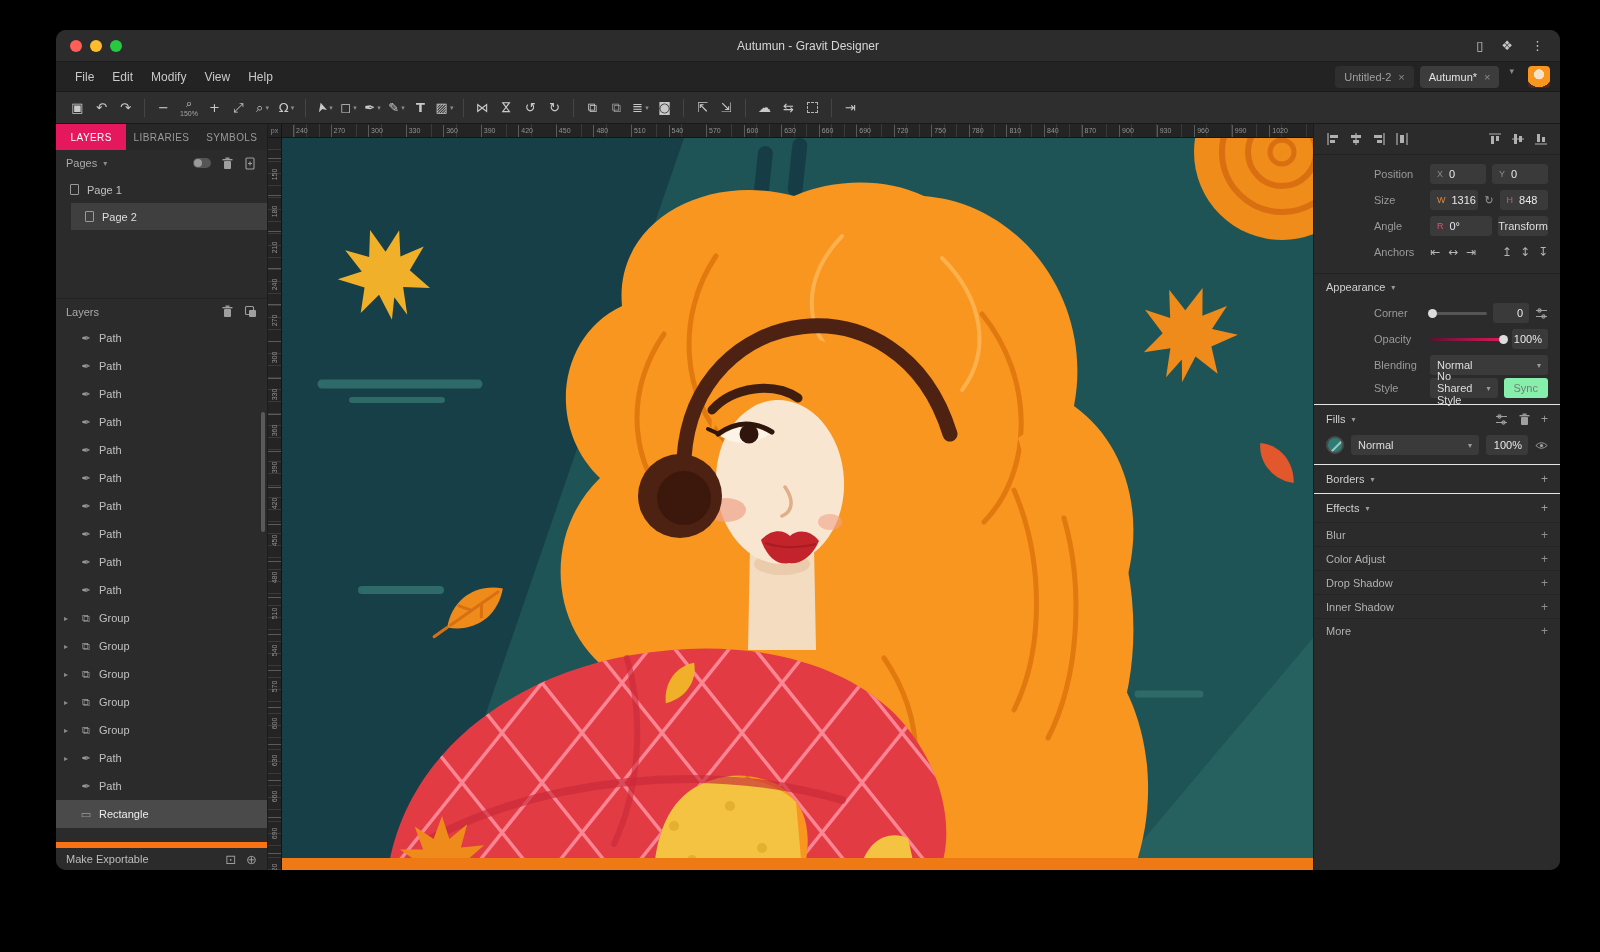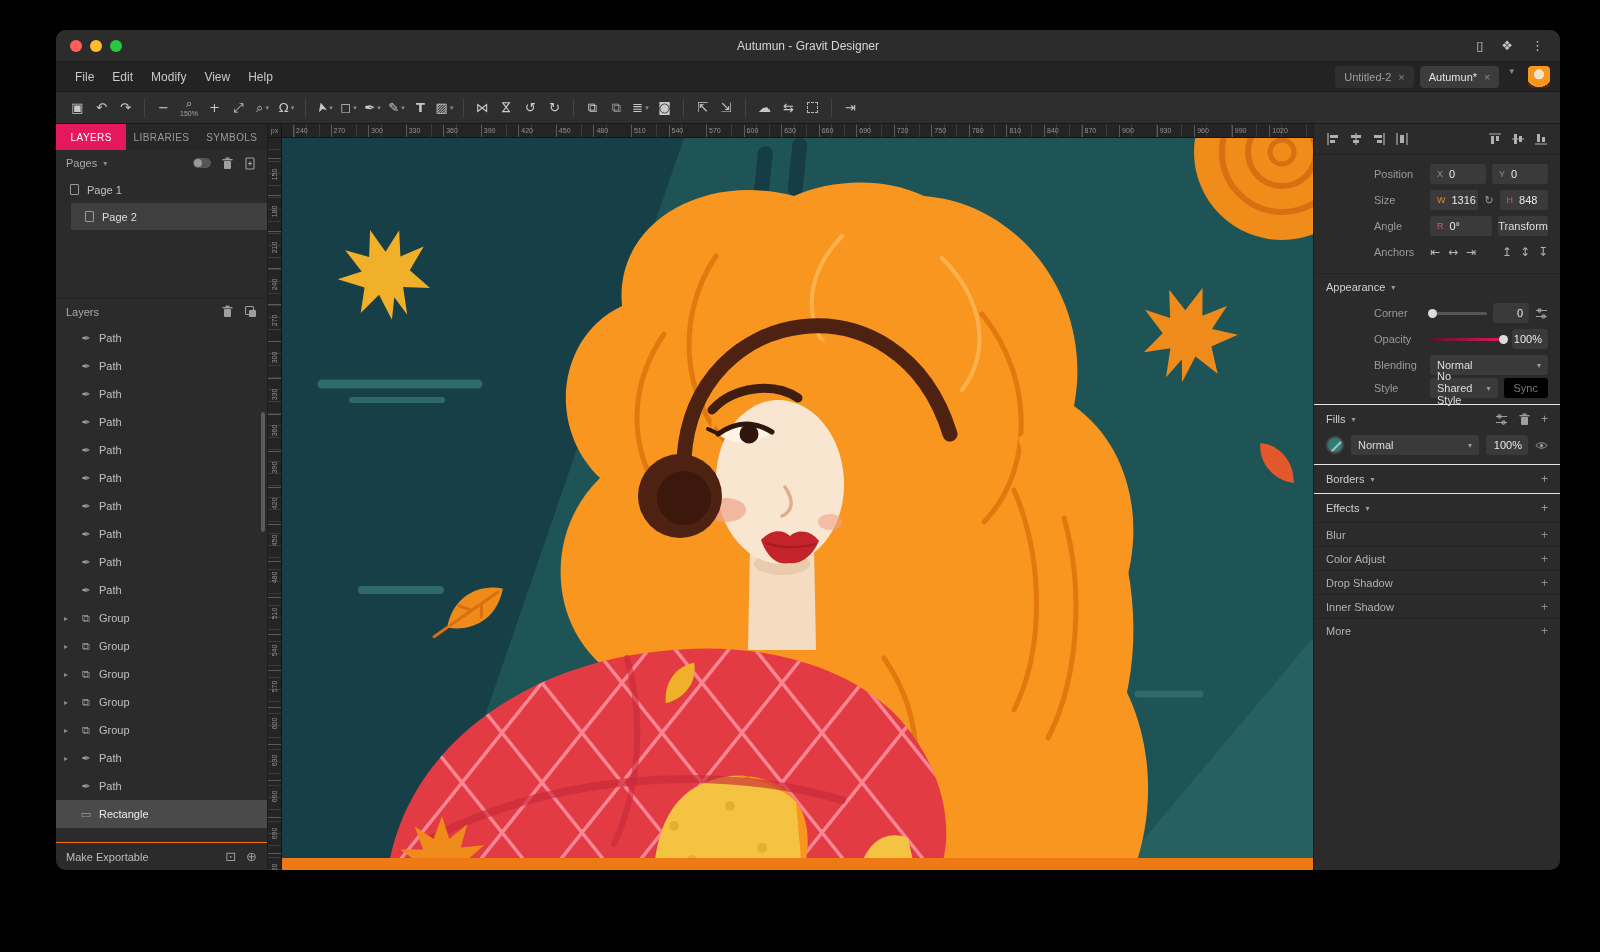--- a/index.html
+++ b/index.html
@@ -115,7 +115,7 @@
   .linkic { color:#9a9a9a; font-size:11px; font-family:"DejaVu Sans", sans-serif; }
   .btn { flex:1; background:#3a3a3a; border-radius:3px; height:20px; display:flex;
     align-items:center; justify-content:center; color:#dedede; }
-  .btn.dim { color:#7a7a7a; background:#000000;text-align:center; }
+  .btn.dim { color:#7a7a7a; background:#86efac;text-align:center; }
   .mini { font-size:12px; color:#b5b5b5; font-family:"DejaVu Sans", sans-serif; }
   .anchor-grp { display:flex; gap:8px; }
   .anchor-grp + .anchor-grp { margin-left:auto; }

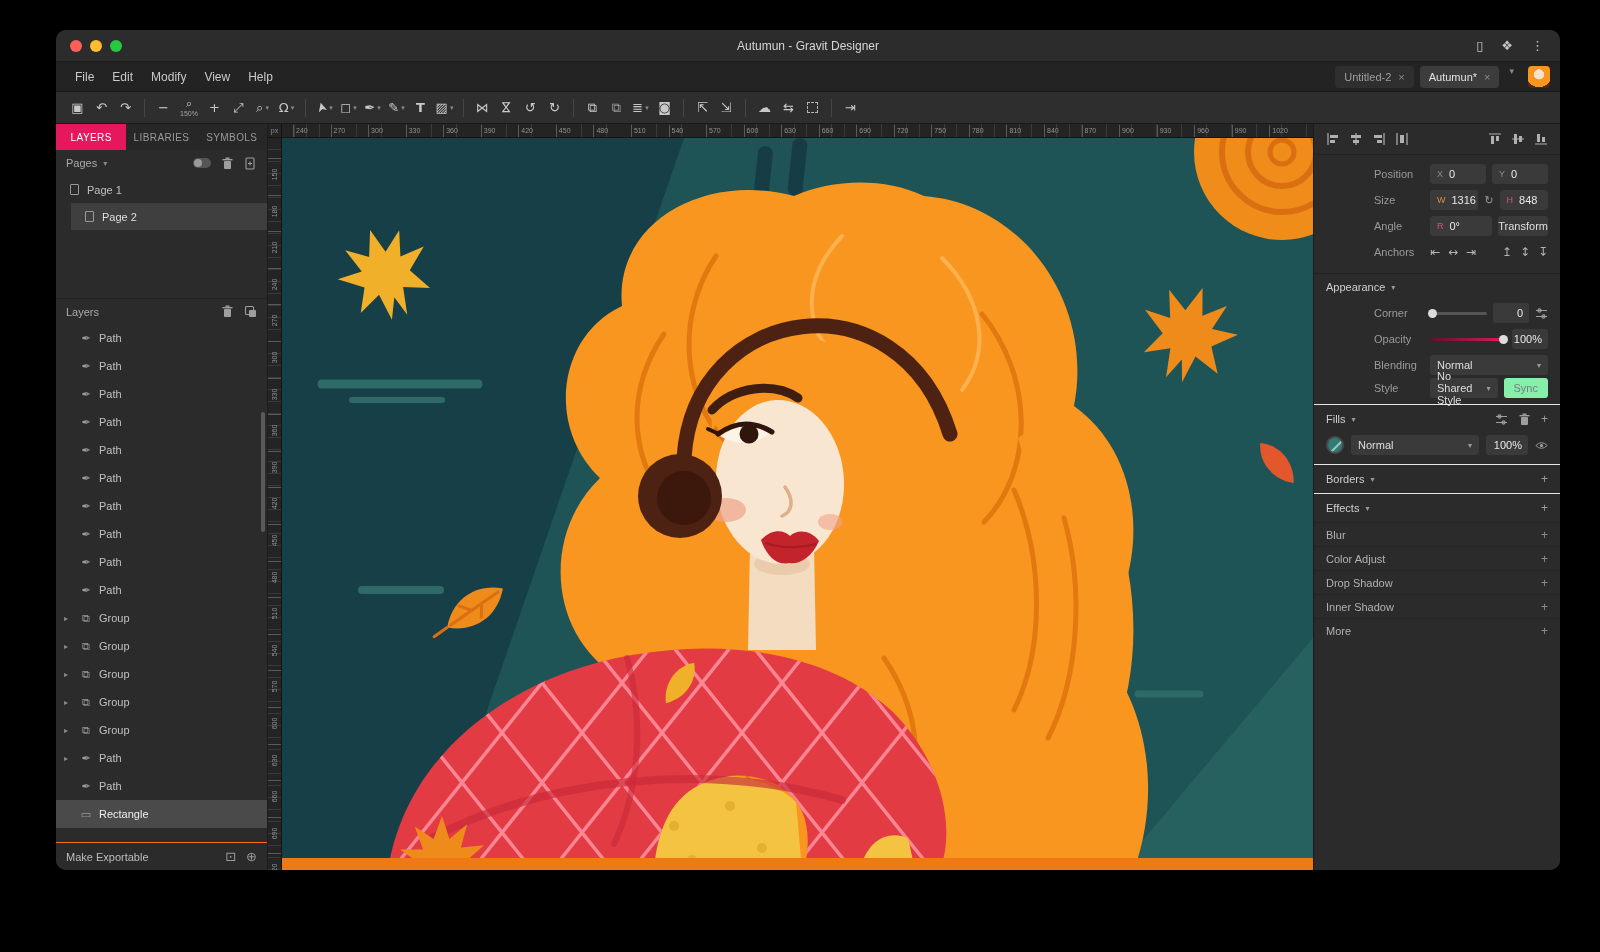--- a/index.html
+++ b/index.html
@@ -70,7 +70,7 @@
   .lrow .exp { width:9px; font-size:8px; color:#8a8a8a; flex:none; font-family:"DejaVu Sans", sans-serif; }
   .lrow .licn { width:14px; font-size:11px; color:#9a9a9a; text-align:center; flex:none; font-family:"DejaVu Sans", sans-serif; }
   .scrollbar { position:absolute; right:2px; top:88px; width:4px; height:120px; border-radius:2px; background:#5a5a5a; }
-  .panel-footer { height:28px; border-top:1px solid #f97316; display:flex; align-items:center;
+  .panel-footer { height:28px; border-top:6px solid #f97316; display:flex; align-items:center;
     padding:0 10px; gap:8px; color:#bdbdbd; flex:none; }
   .panel-footer .right { margin-left:auto; display:flex; gap:10px; font-size:13px; color:#9a9a9a; font-family:"DejaVu Sans", sans-serif; }
 

